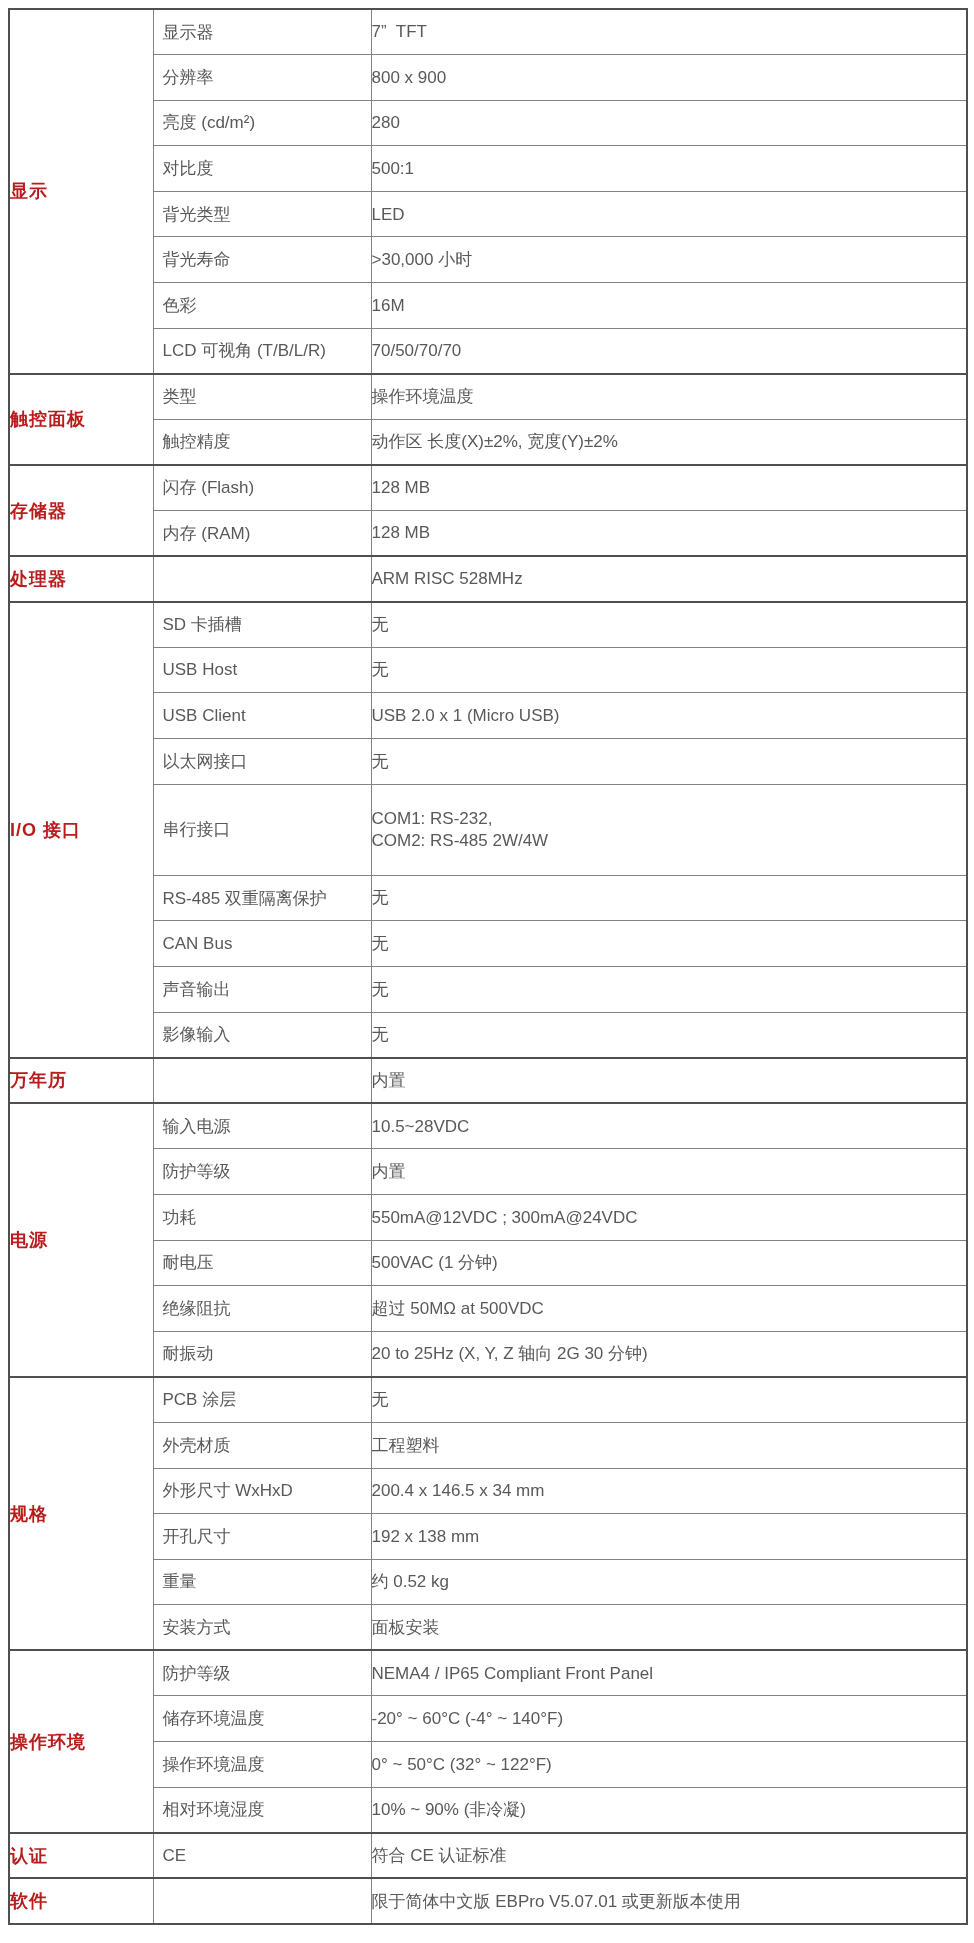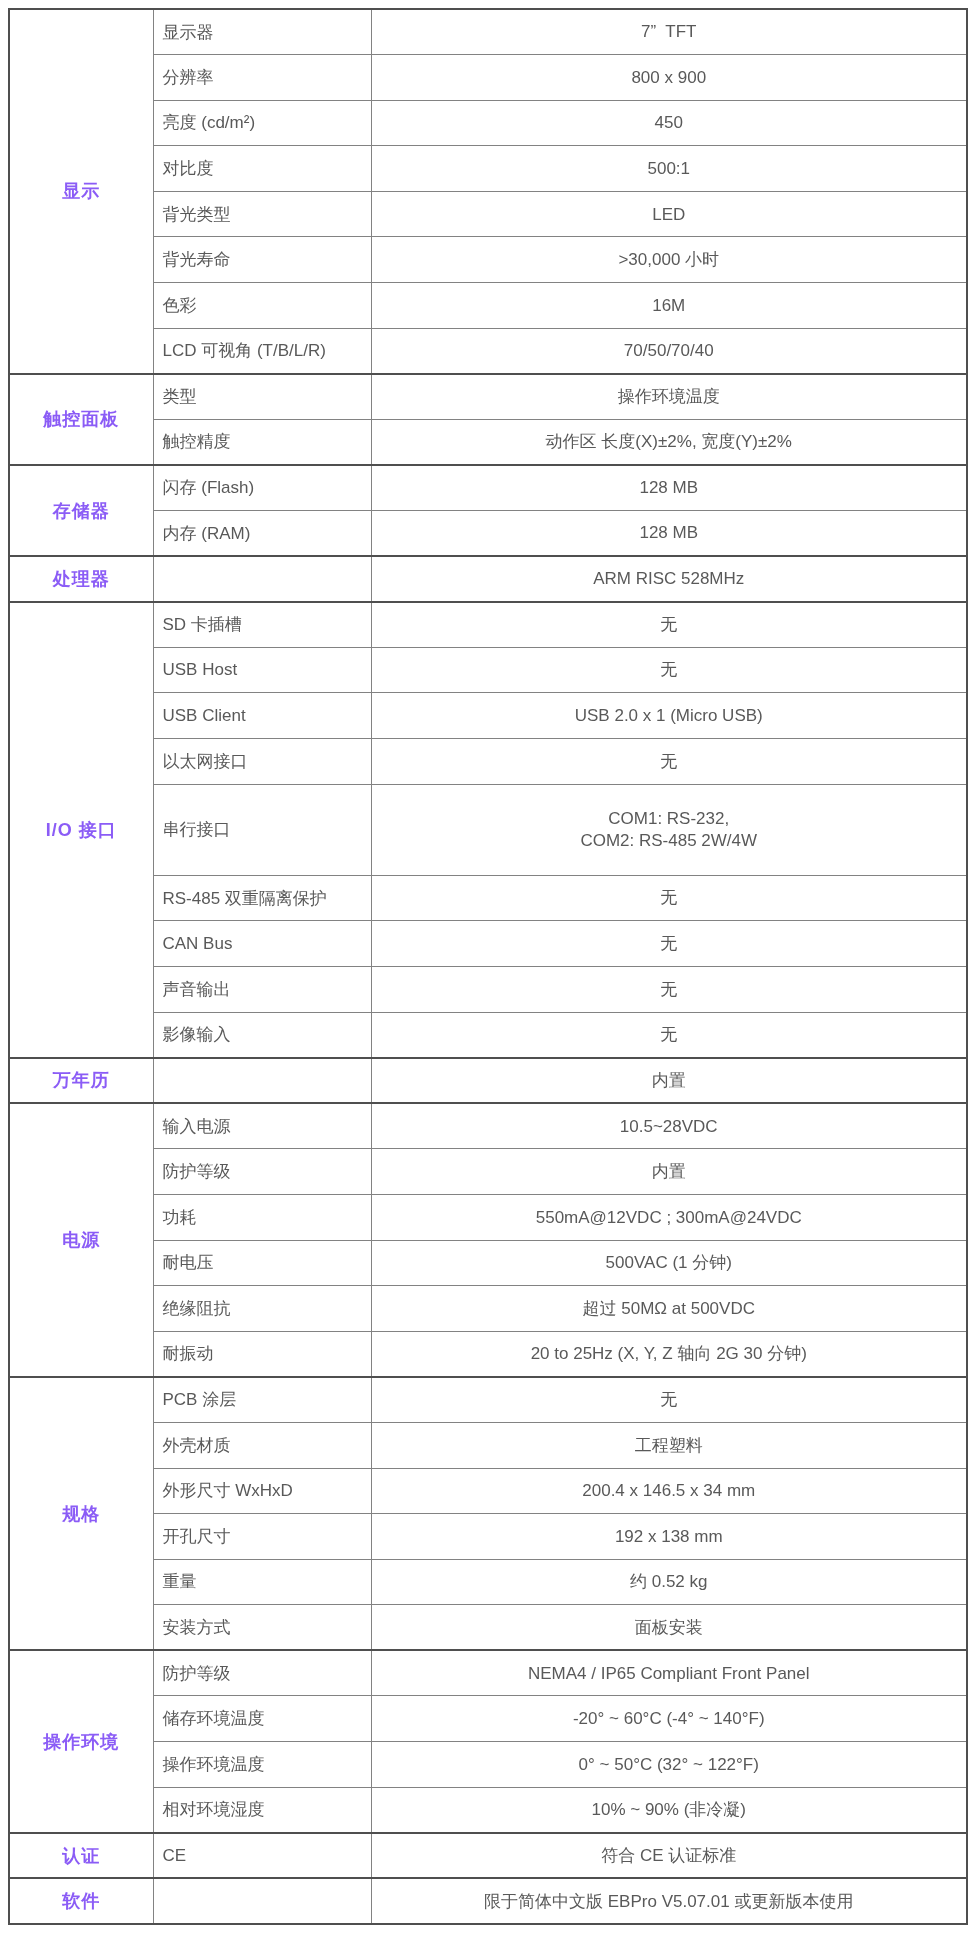--- a/index.html
+++ b/index.html
@@ -48,7 +48,7 @@
     padding-right: 4px;
   }
   td.value-cell {
-    text-align: center;
+    text-align: left;
     white-space: pre-line;
     line-height: 1.25;
   }

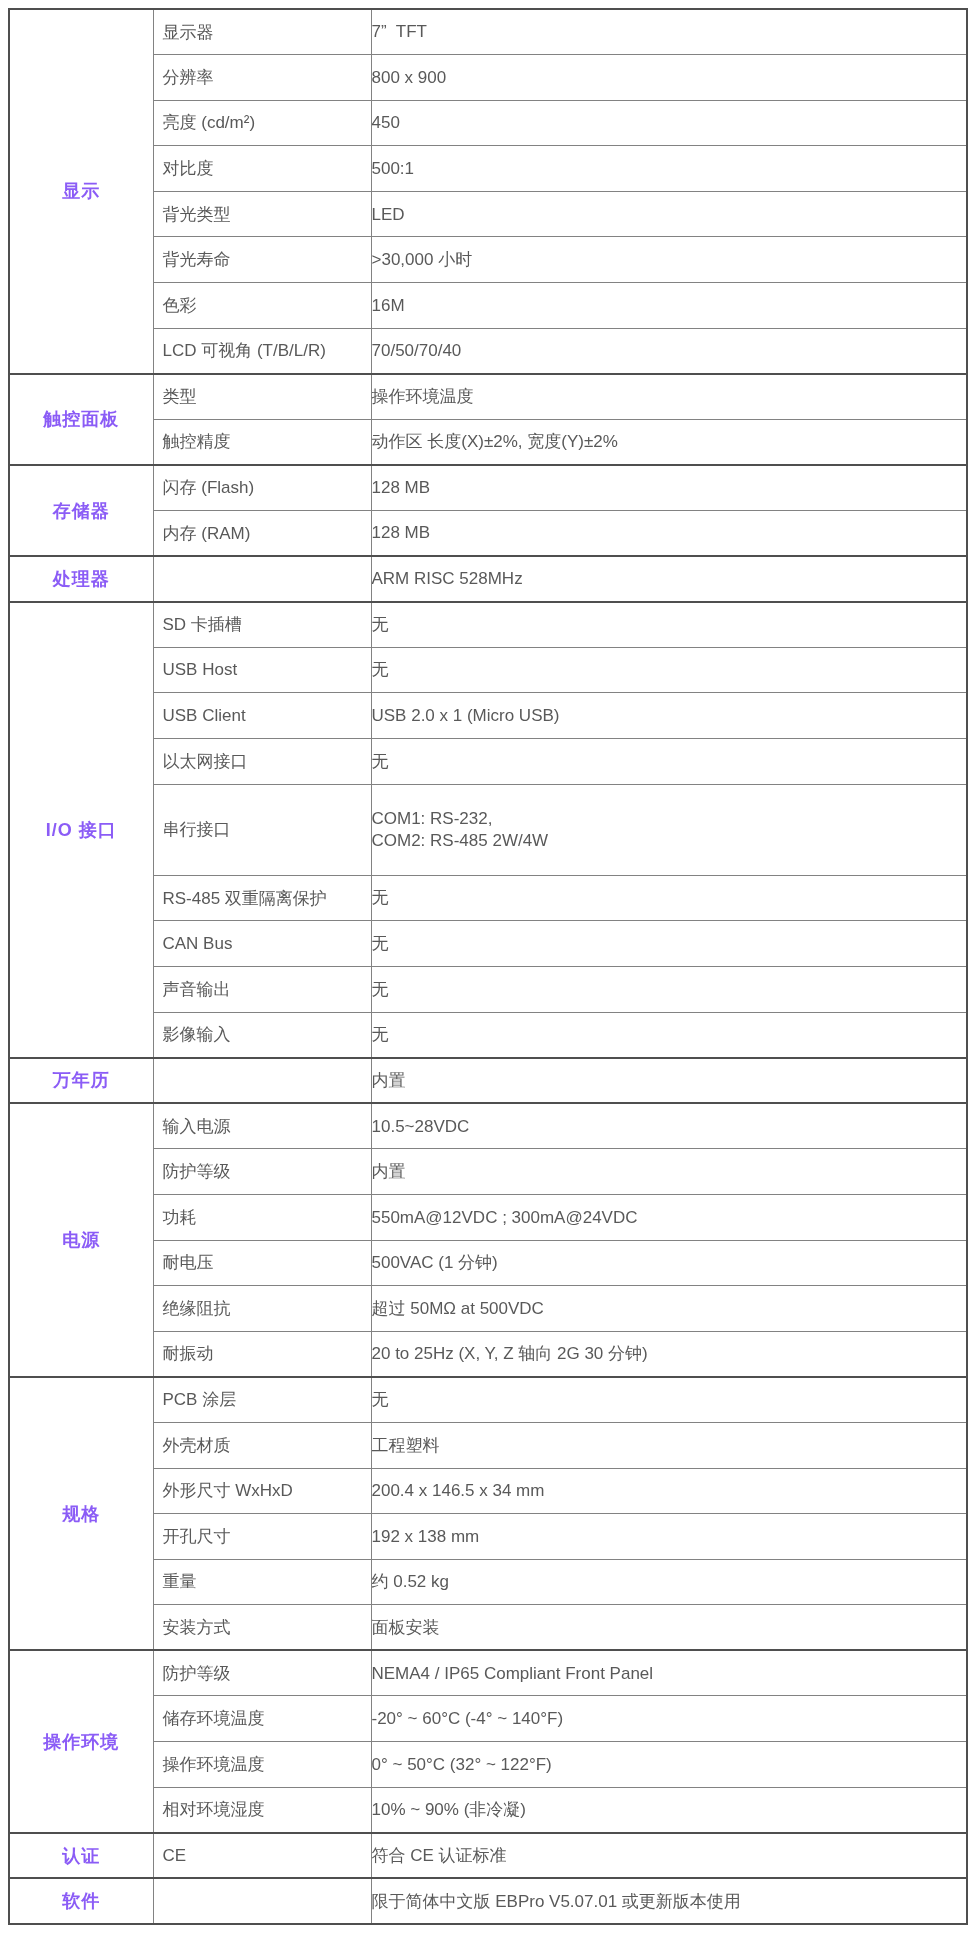--- a/index.html
+++ b/index.html
@@ -75,7 +75,7 @@
         </tr>
         <tr class="spec-row">
           <td class="label-cell">亮度 (cd/m²)</td>
-          <td class="value-cell">450</td>
+          <td class="value-cell">280</td>
         </tr>
         <tr class="spec-row">
           <td class="label-cell">对比度</td>

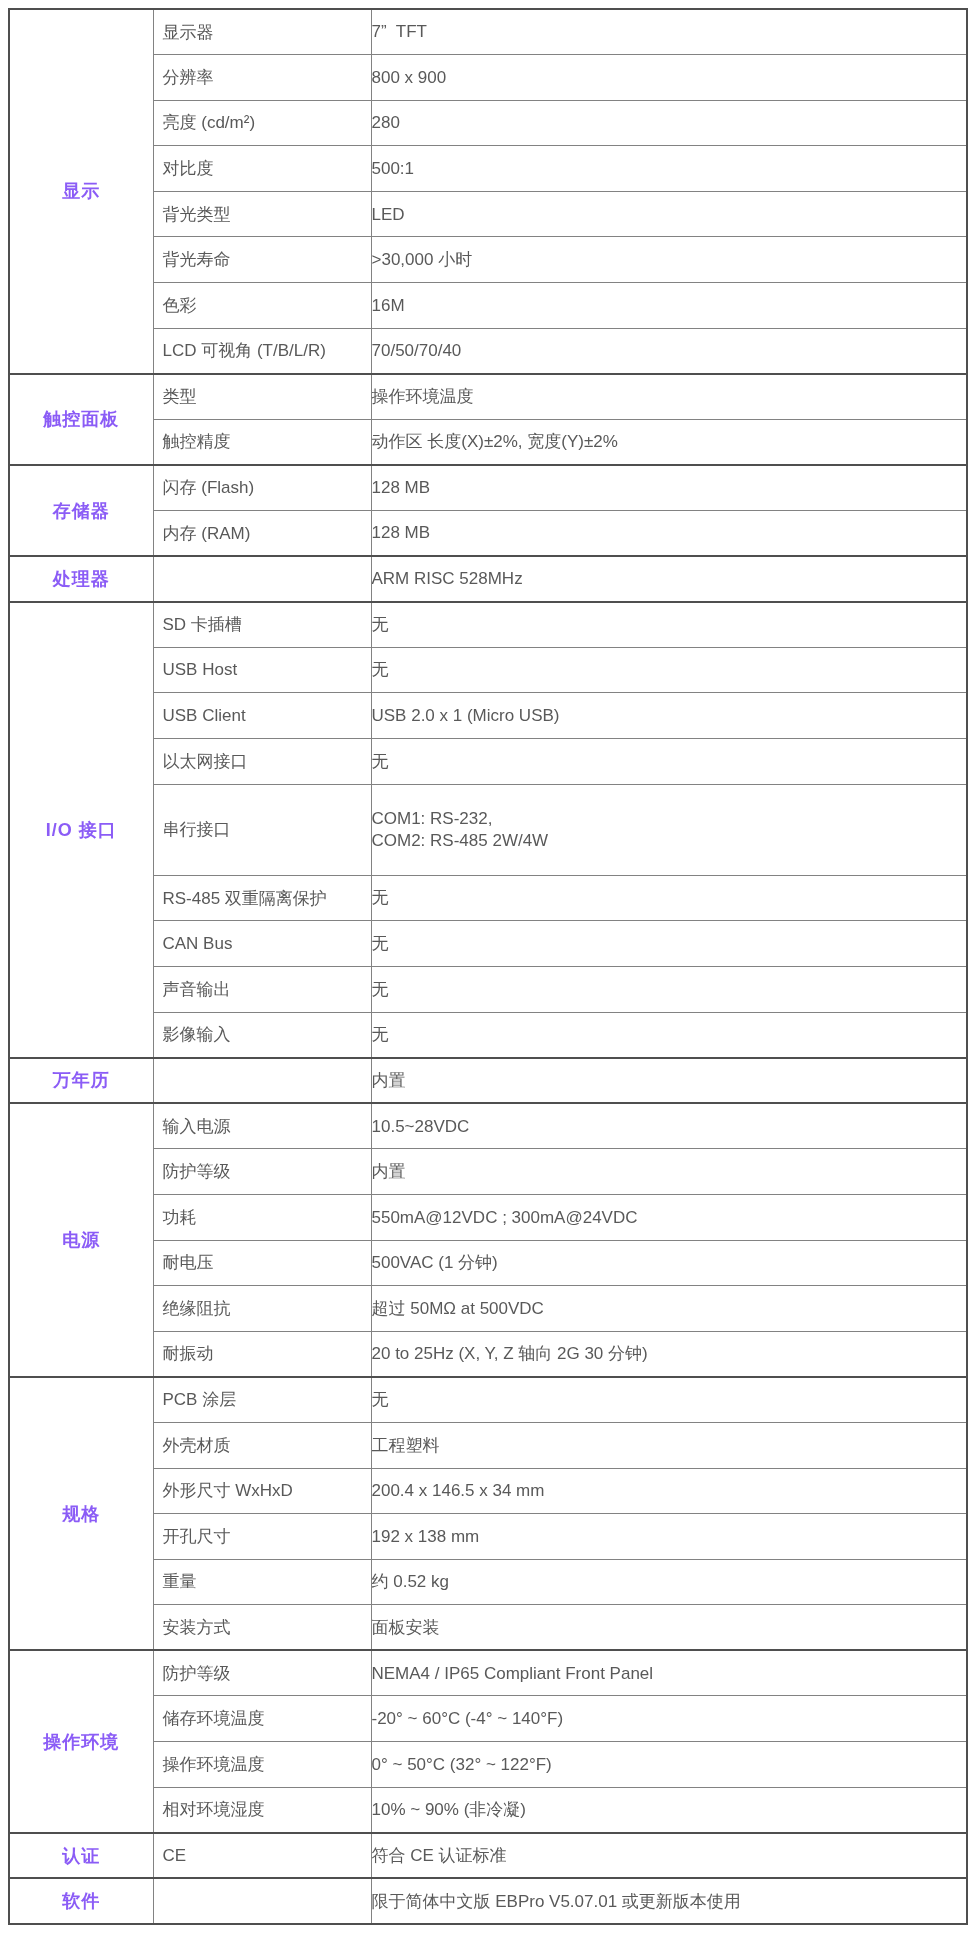--- a/index.html
+++ b/index.html
@@ -38,8 +38,8 @@
   td.group-cell {
     font-weight: bold;
     font-size: 18px;
-    color: #8b5cf6;
-    text-align: center;
+    color: #b91c1c;
+    text-align: left;
     letter-spacing: 1px;
   }
   td.label-cell {

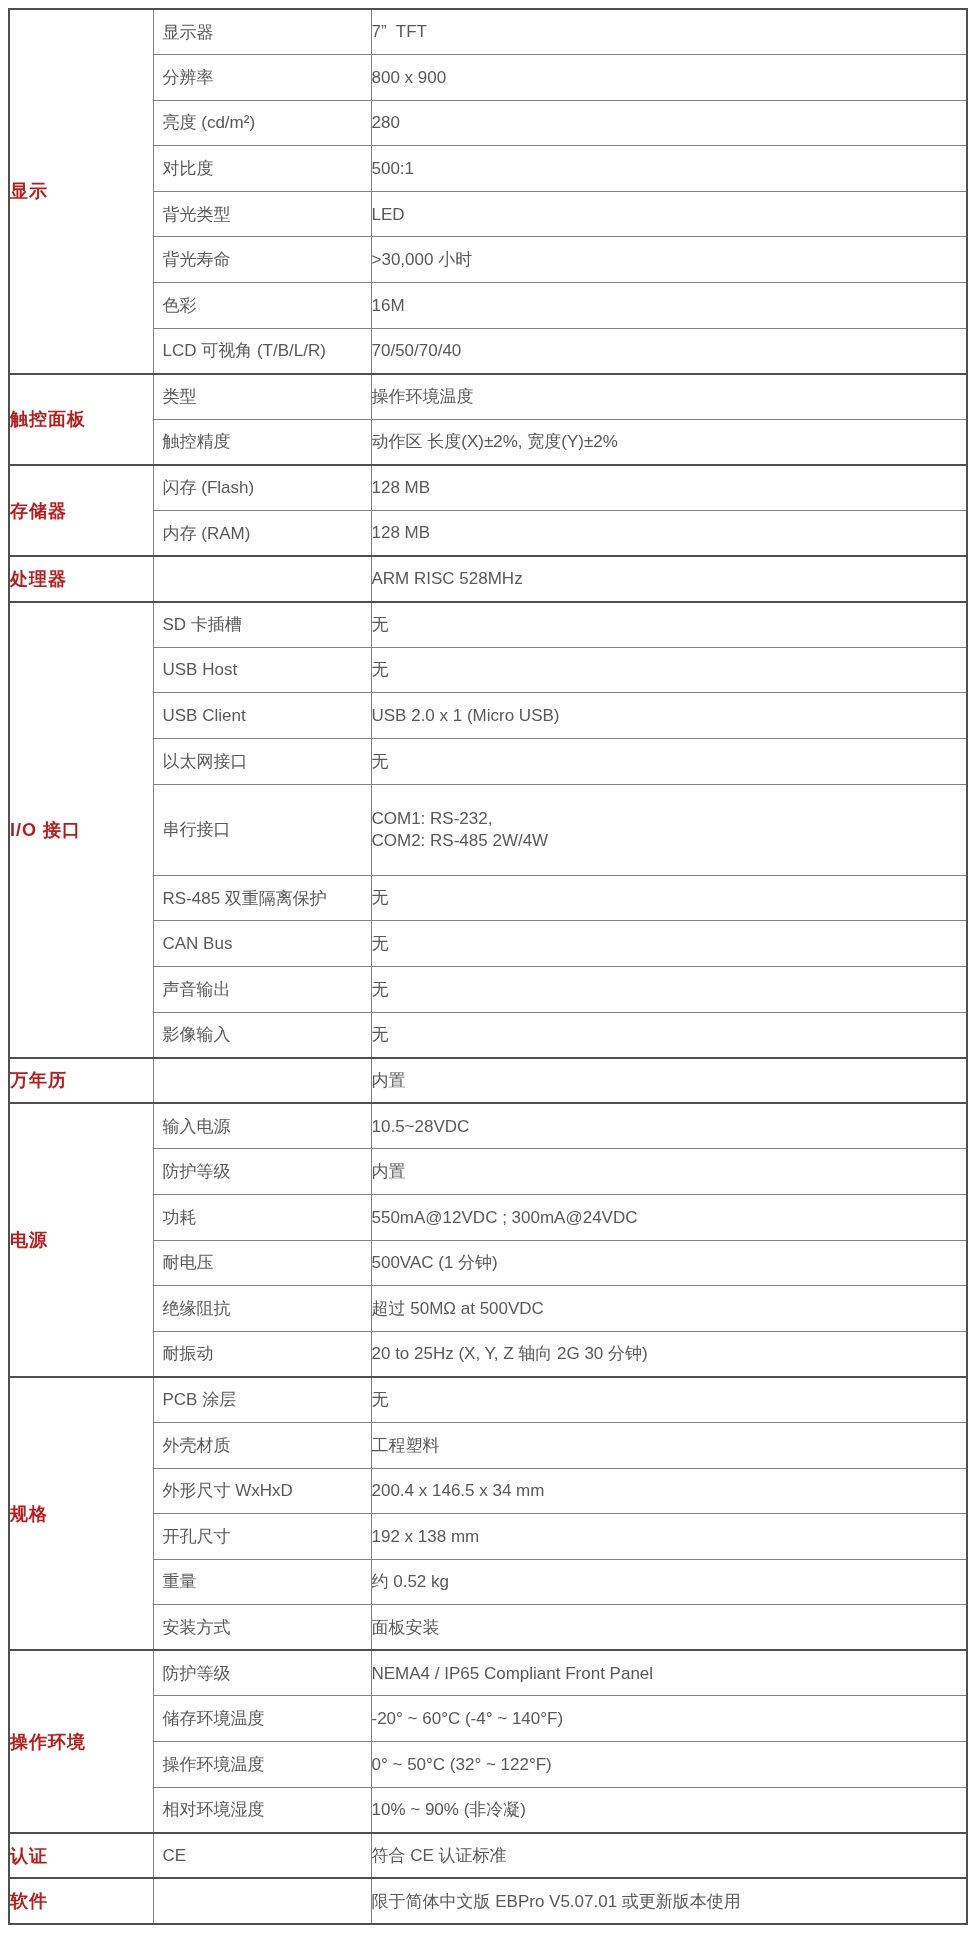--- a/index.html
+++ b/index.html
@@ -95,7 +95,7 @@
         </tr>
         <tr class="spec-row">
           <td class="label-cell">LCD 可视角 (T/B/L/R)</td>
-          <td class="value-cell">70/50/70/40</td>
+          <td class="value-cell">70/50/70/70</td>
         </tr>
         <tr class="spec-row sec-start">
           <td class="group-cell" rowspan="2">触控面板</td>

